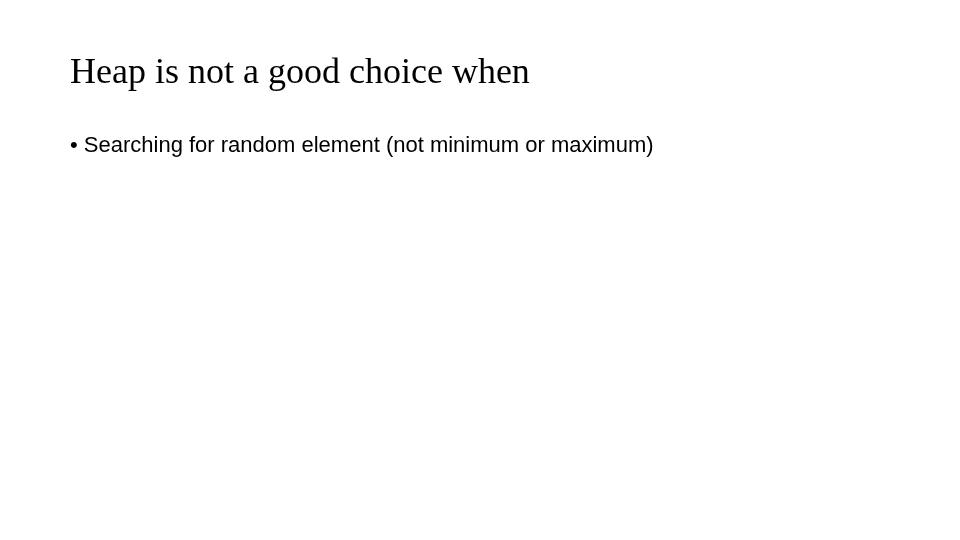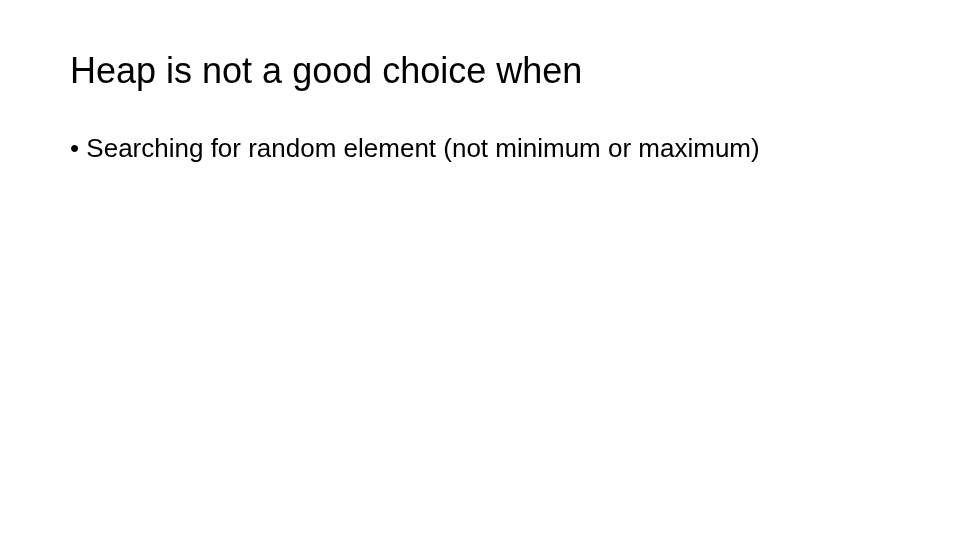--- a/index.html
+++ b/index.html
@@ -19,6 +19,7 @@
       font-size: 36px;
       font-weight: normal;
       margin-bottom: 38px;
+      font-family: Liberation Serif, serif;
     }
     .bullet-list {
       list-style: none;

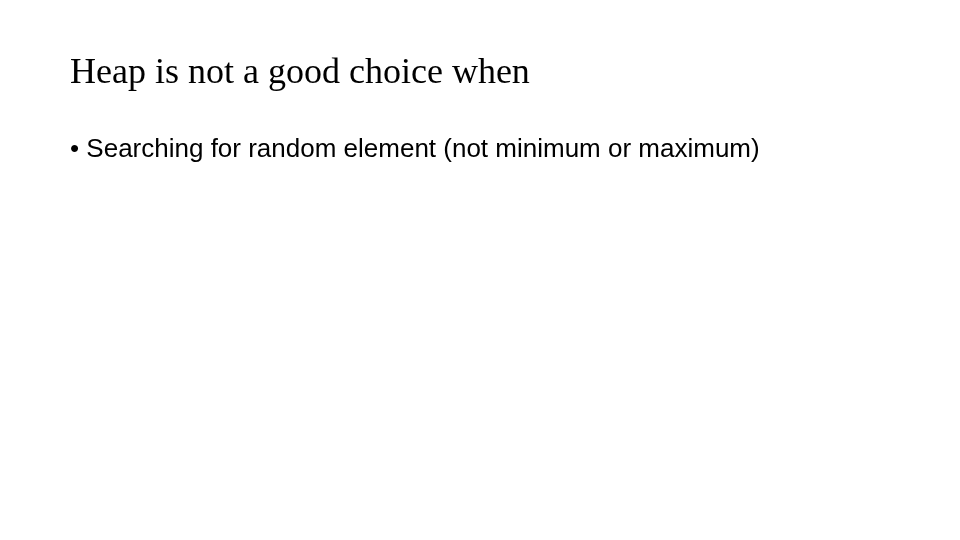--- a/index.html
+++ b/index.html
@@ -23,7 +23,7 @@
     }
     .bullet-list {
       list-style: none;
-      font-size: 26px;
+      font-size: 22px;
       line-height: 1.4;
     }
     .bullet-item {

